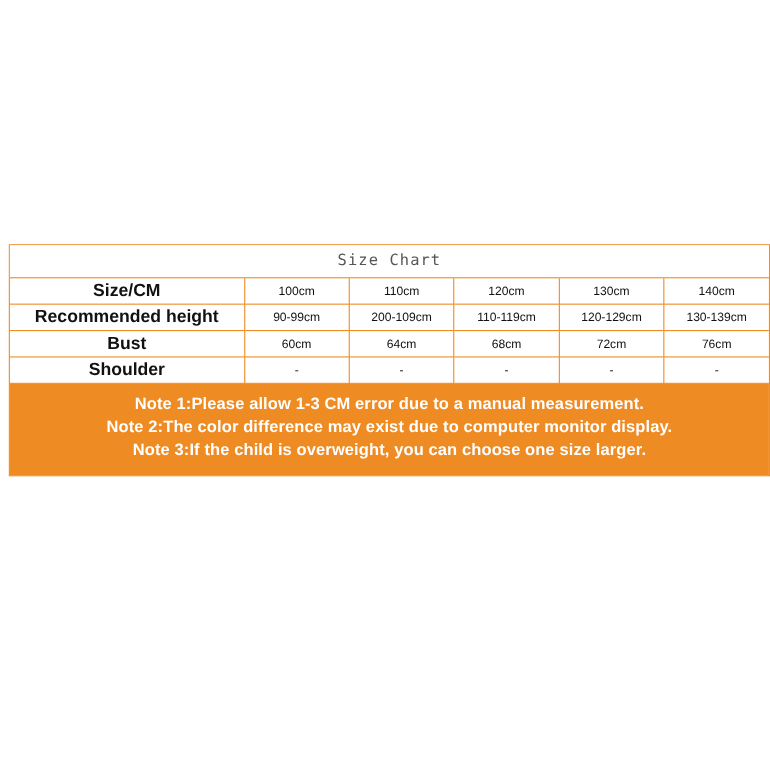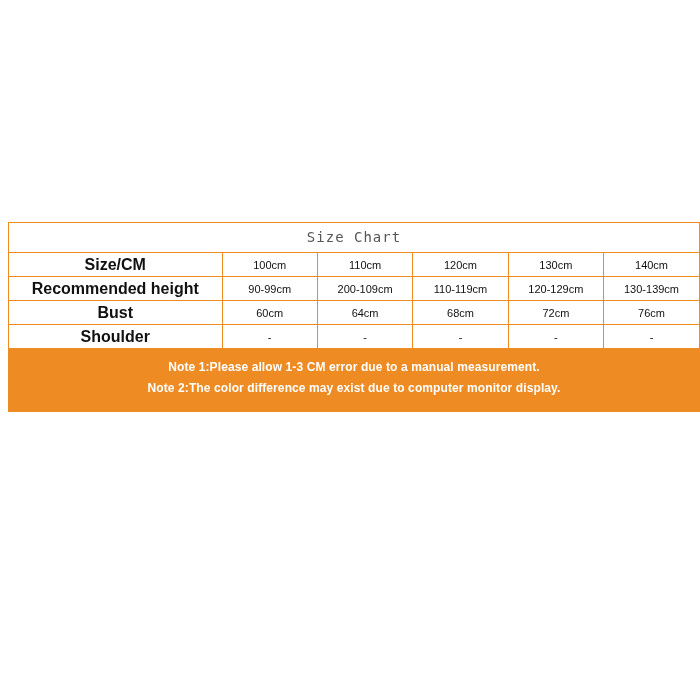--- a/index.html
+++ b/index.html
@@ -75,7 +75,7 @@
   }
   .notes .note {
     color: #ffffff;
-    font-size: 12px;
+    font-size: 15px;
     font-weight: bold;
     line-height: 21px;
     letter-spacing: 0.1px;

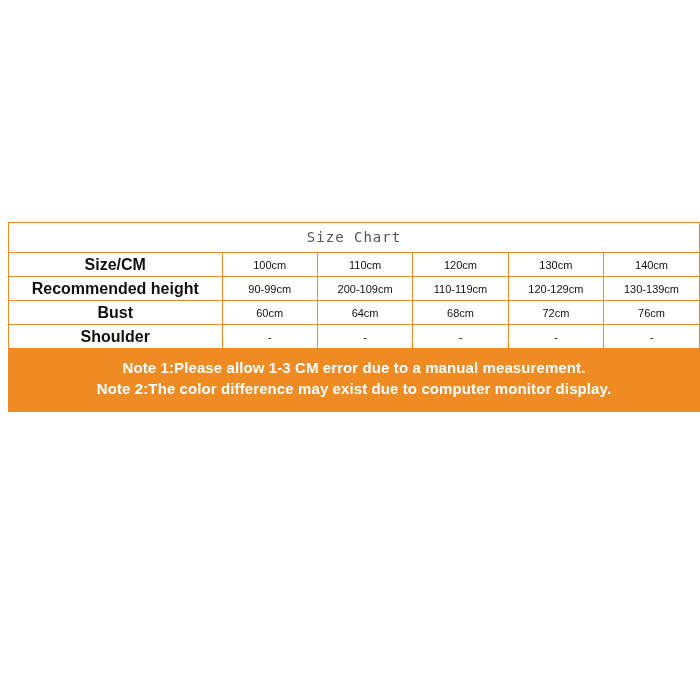--- a/index.html
+++ b/index.html
@@ -137,6 +137,7 @@
     <div class="notes">
       <div class="note">Note 1:Please allow 1-3 CM error due to a manual measurement.</div>
       <div class="note">Note 2:The color difference may exist due to computer monitor display.</div>
+      <div class="note">Note 3:If the child is overweight, you can choose one size larger.</div>
     </div>
 
   </div>

